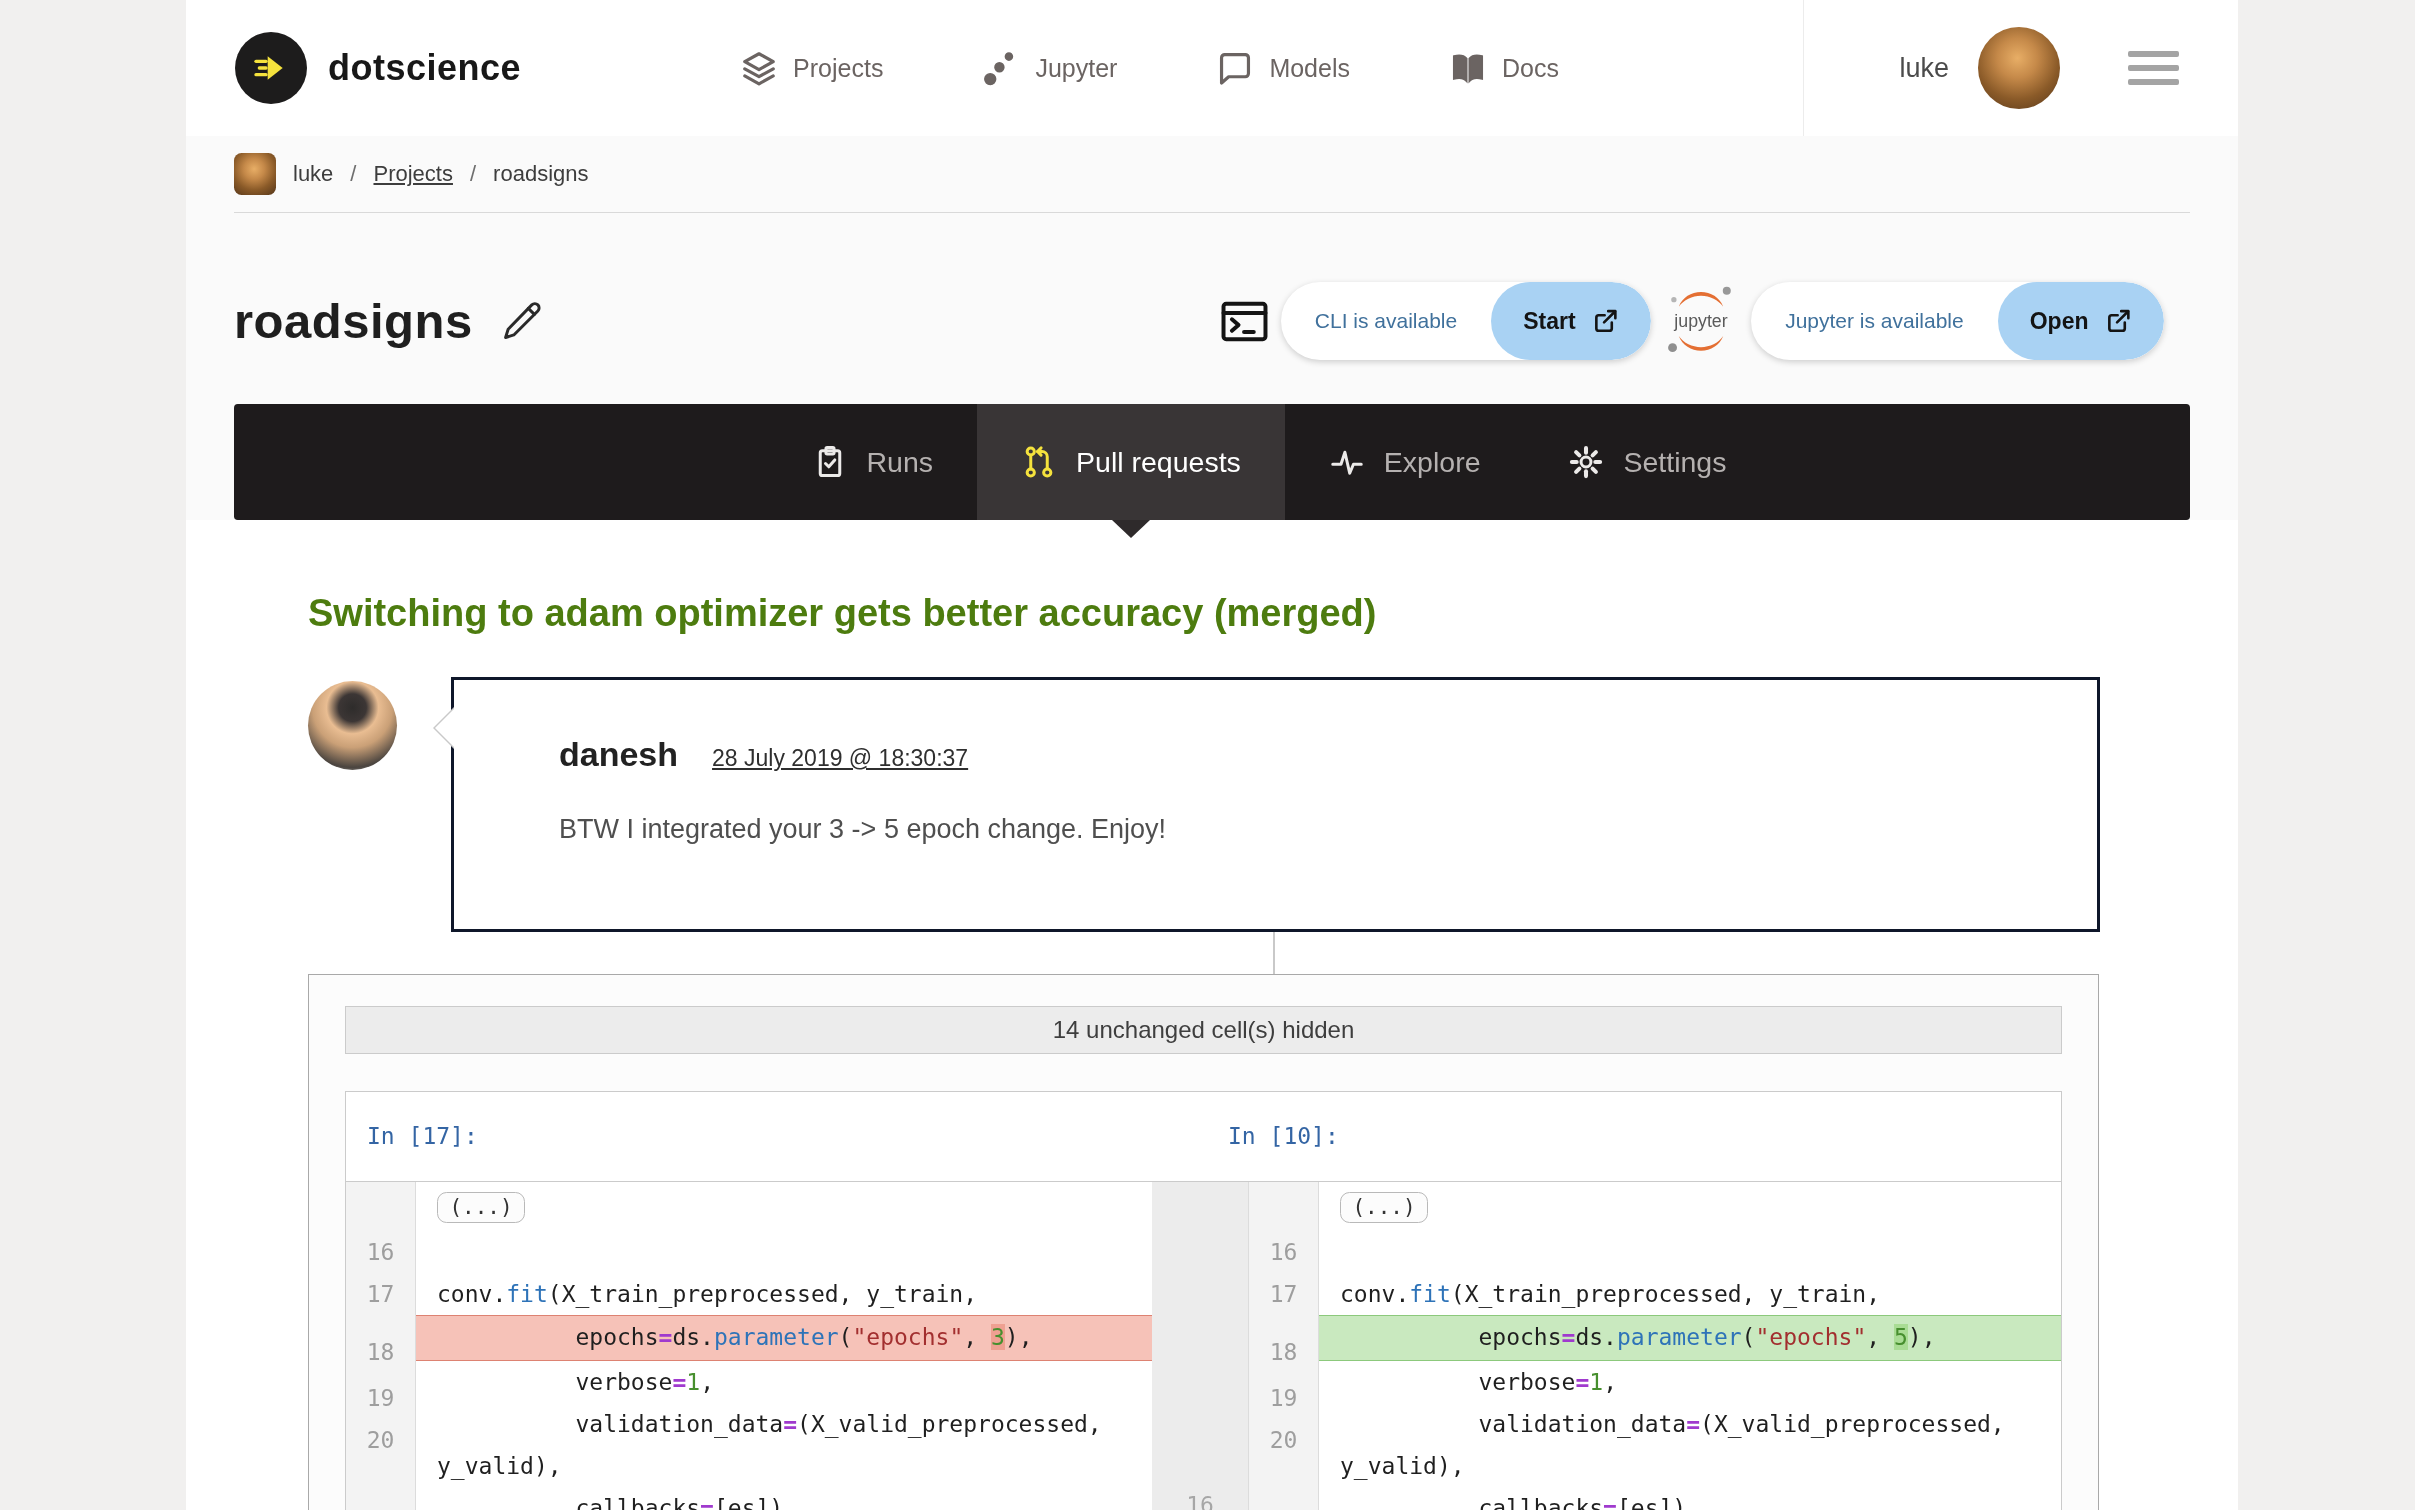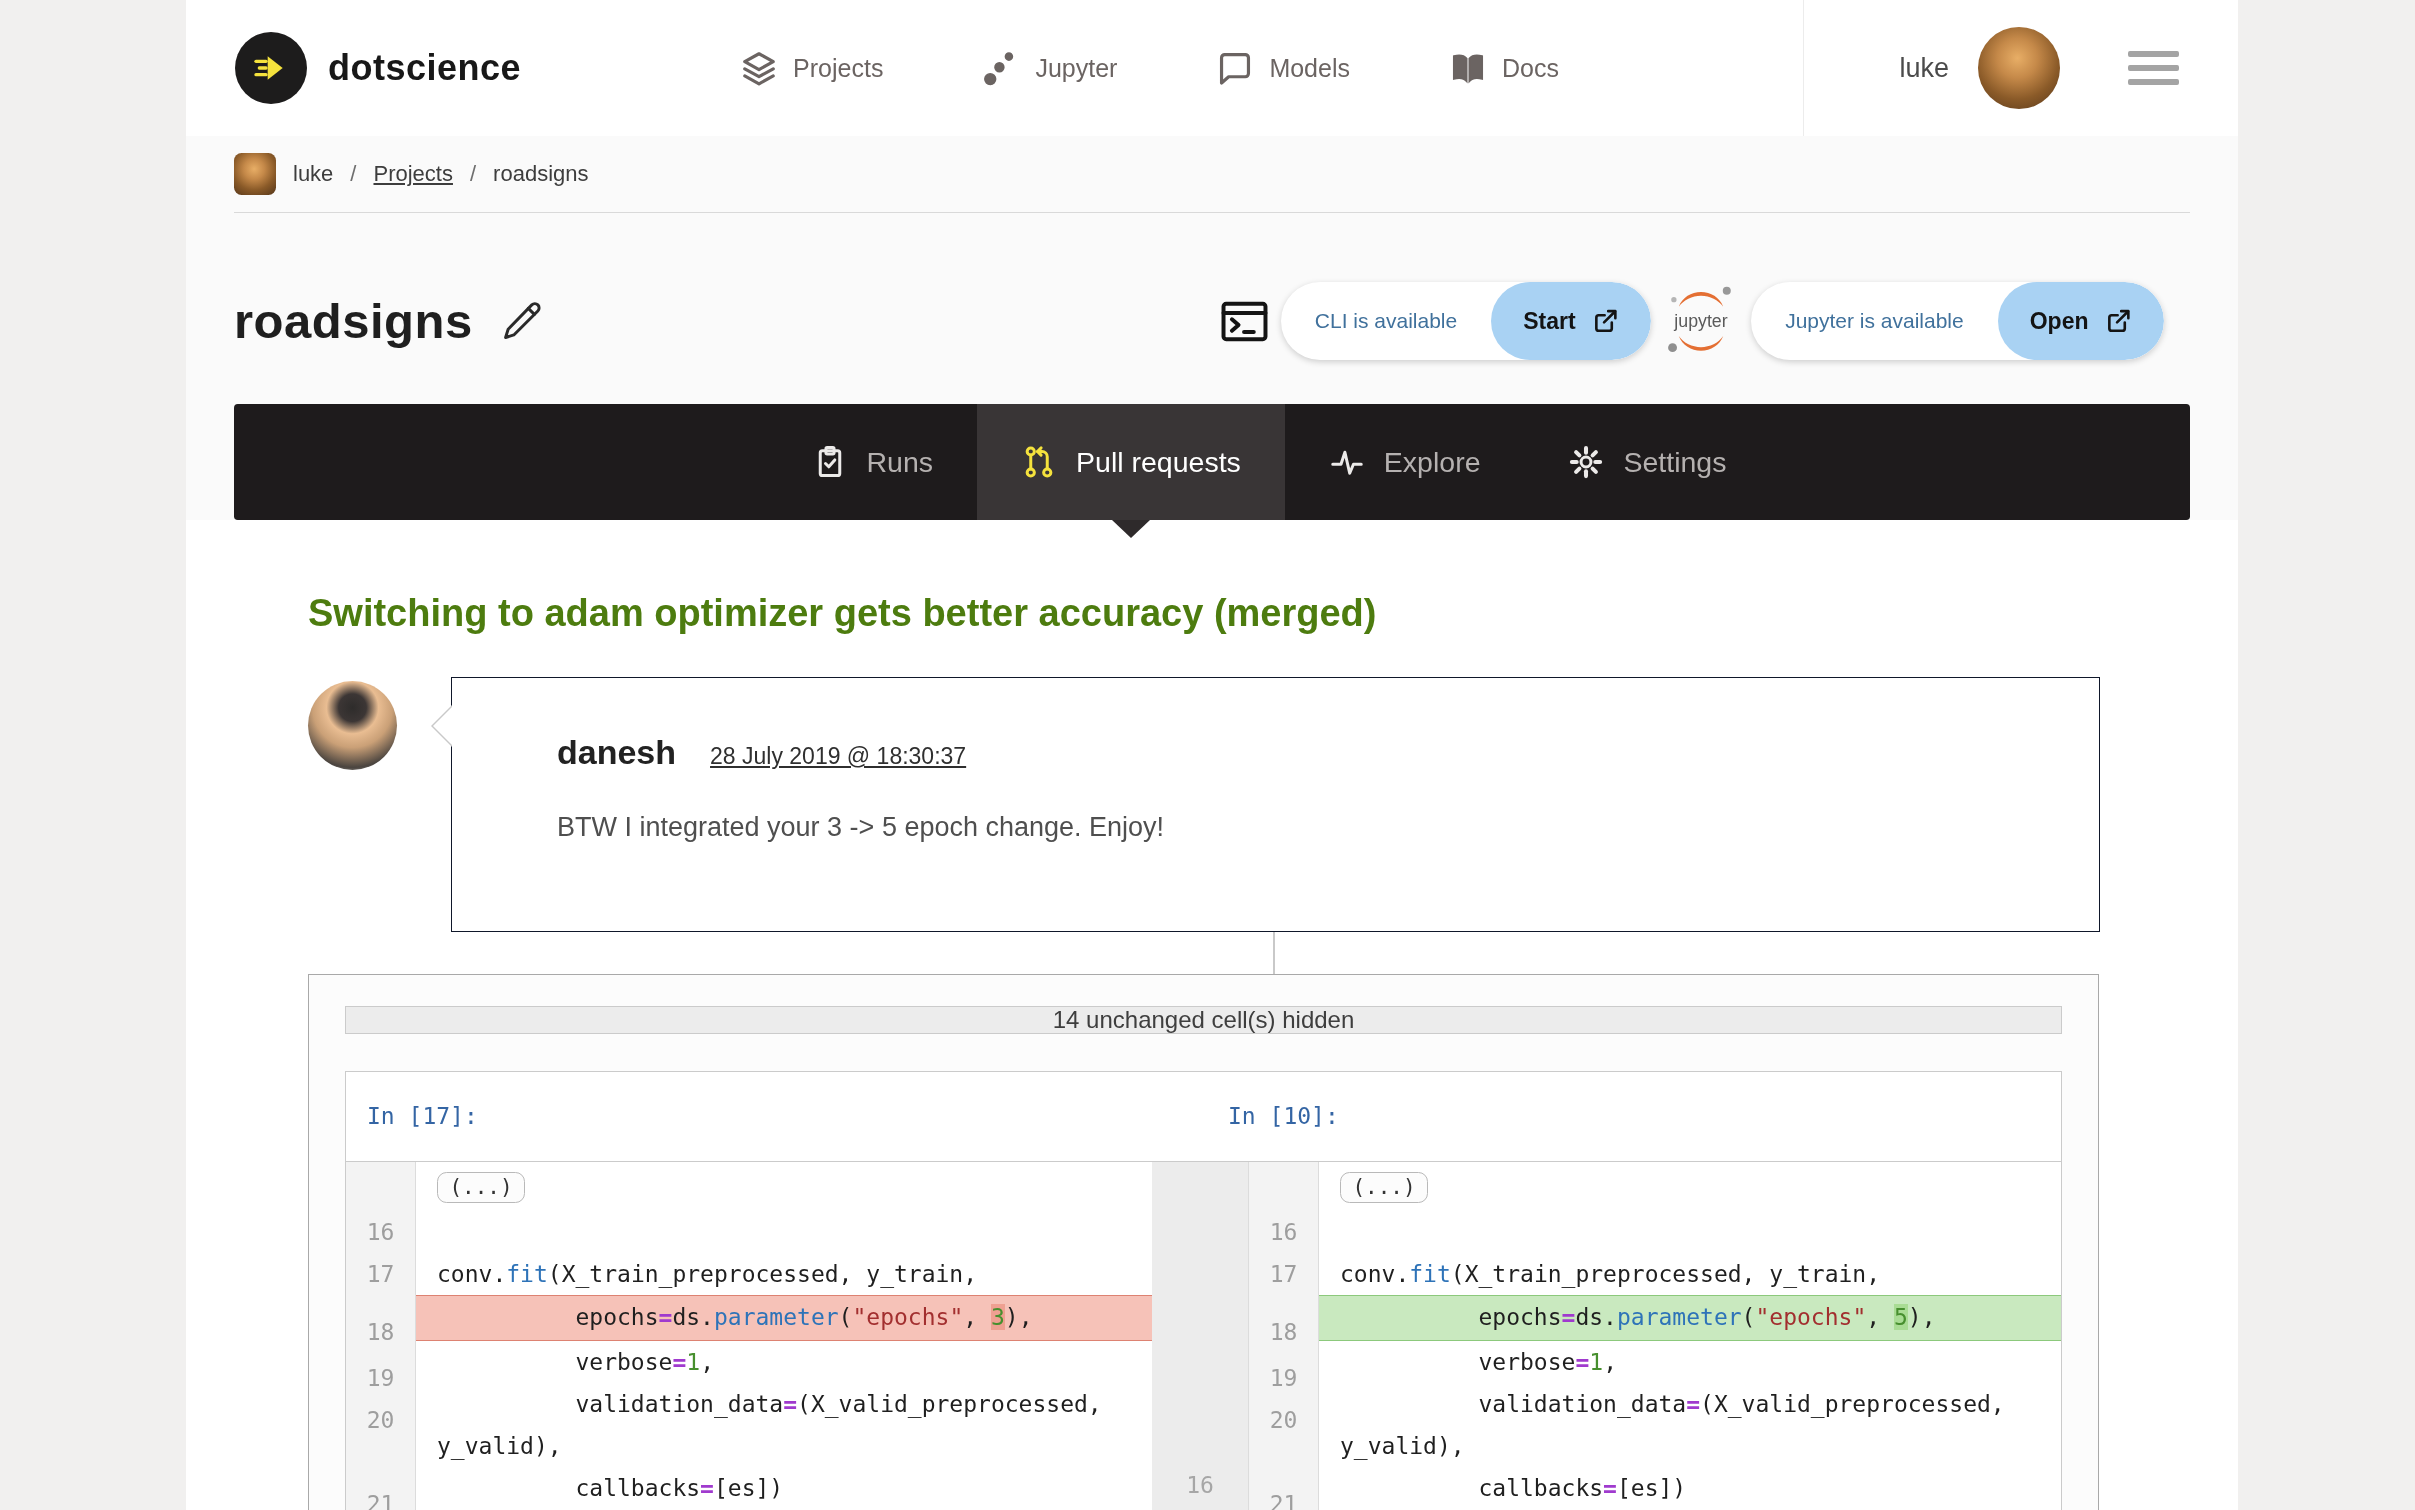--- a/index.html
+++ b/index.html
@@ -64,7 +64,7 @@
   .comment-row { position: relative; margin-top: 42px; min-height: 255px; }
   .avatar-danesh { position: absolute; left: 0; top: 3.8px; width: 89px; height: 89px; border-radius: 50%;
     background: radial-gradient(circle at 50% 30%, #2e2c2b 0%, #3c3635 18%, #e9bd92 34%, #caa077 52%, #4a443f 78%, #c9c6c2 96%); }
-  .bubble { position: relative; margin-left: 143px; height: 255px; background: #fff; border: 1px solid #0f172a;
+  .bubble { position: relative; margin-left: 143px; height: 255px; background: #fff; border: 3px solid #0f172a;
     padding: 55px 38px 38px 105px; }
   .bubble::before { content: ''; position: absolute; left: -21px; top: 27px;
     border-style: solid; border-width: 21px 21px 21px 0; border-color: transparent #c9c9c9 transparent transparent; }

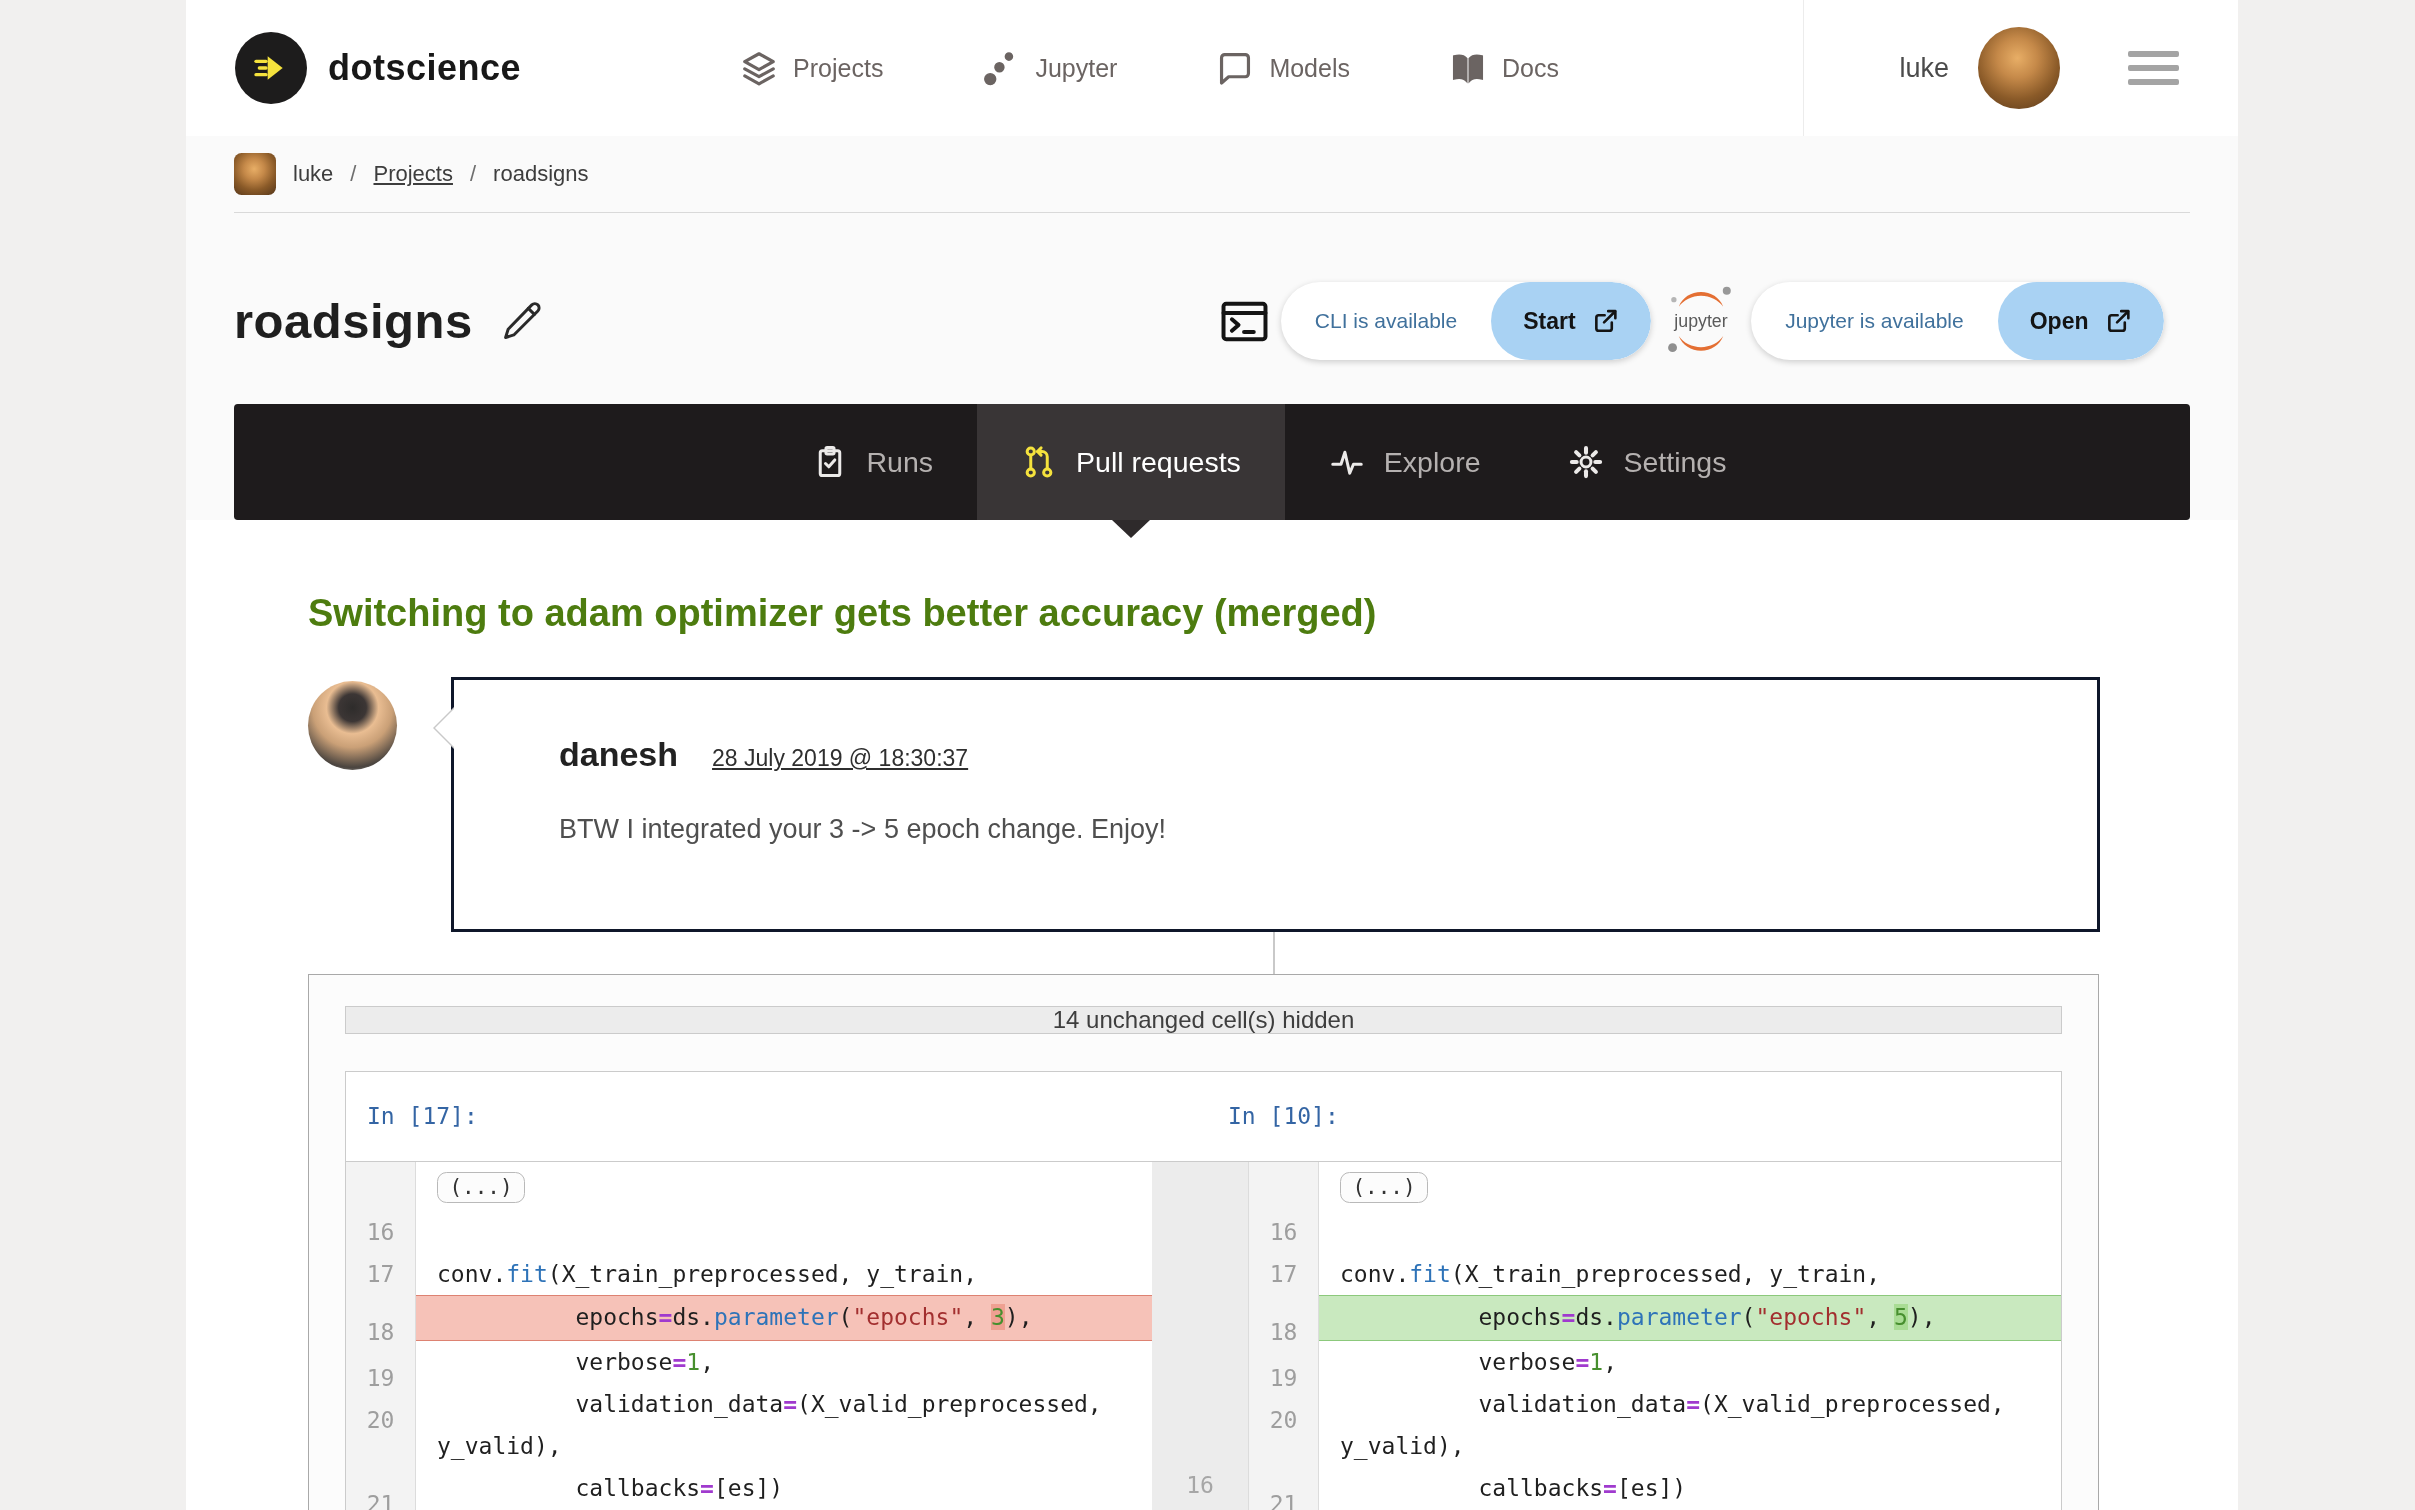--- a/index.html
+++ b/index.html
@@ -79,7 +79,7 @@
 
   
   .diff-outer { width: 1791px; background: #fcfcfc; border: 1px solid #a9a9a9; padding: 31px 36px 57px; }
-  .hidden-bar { height: 28px; background: #ececec; border: 1px solid #cbcbcb; display: flex; align-items: center;
+  .hidden-bar { height: 48px; background: #ececec; border: 1px solid #cbcbcb; display: flex; align-items: center;
     justify-content: center; font-size: 24px; color: #3e3e3e; cursor: pointer; }
   .diff-table { margin-top: 37px; border: 1px solid #cbcbcb; background: #fff; }
   .prompt-row { position: relative; height: 90px; border-bottom: 1px solid #cbcbcb; background: #fff; }

